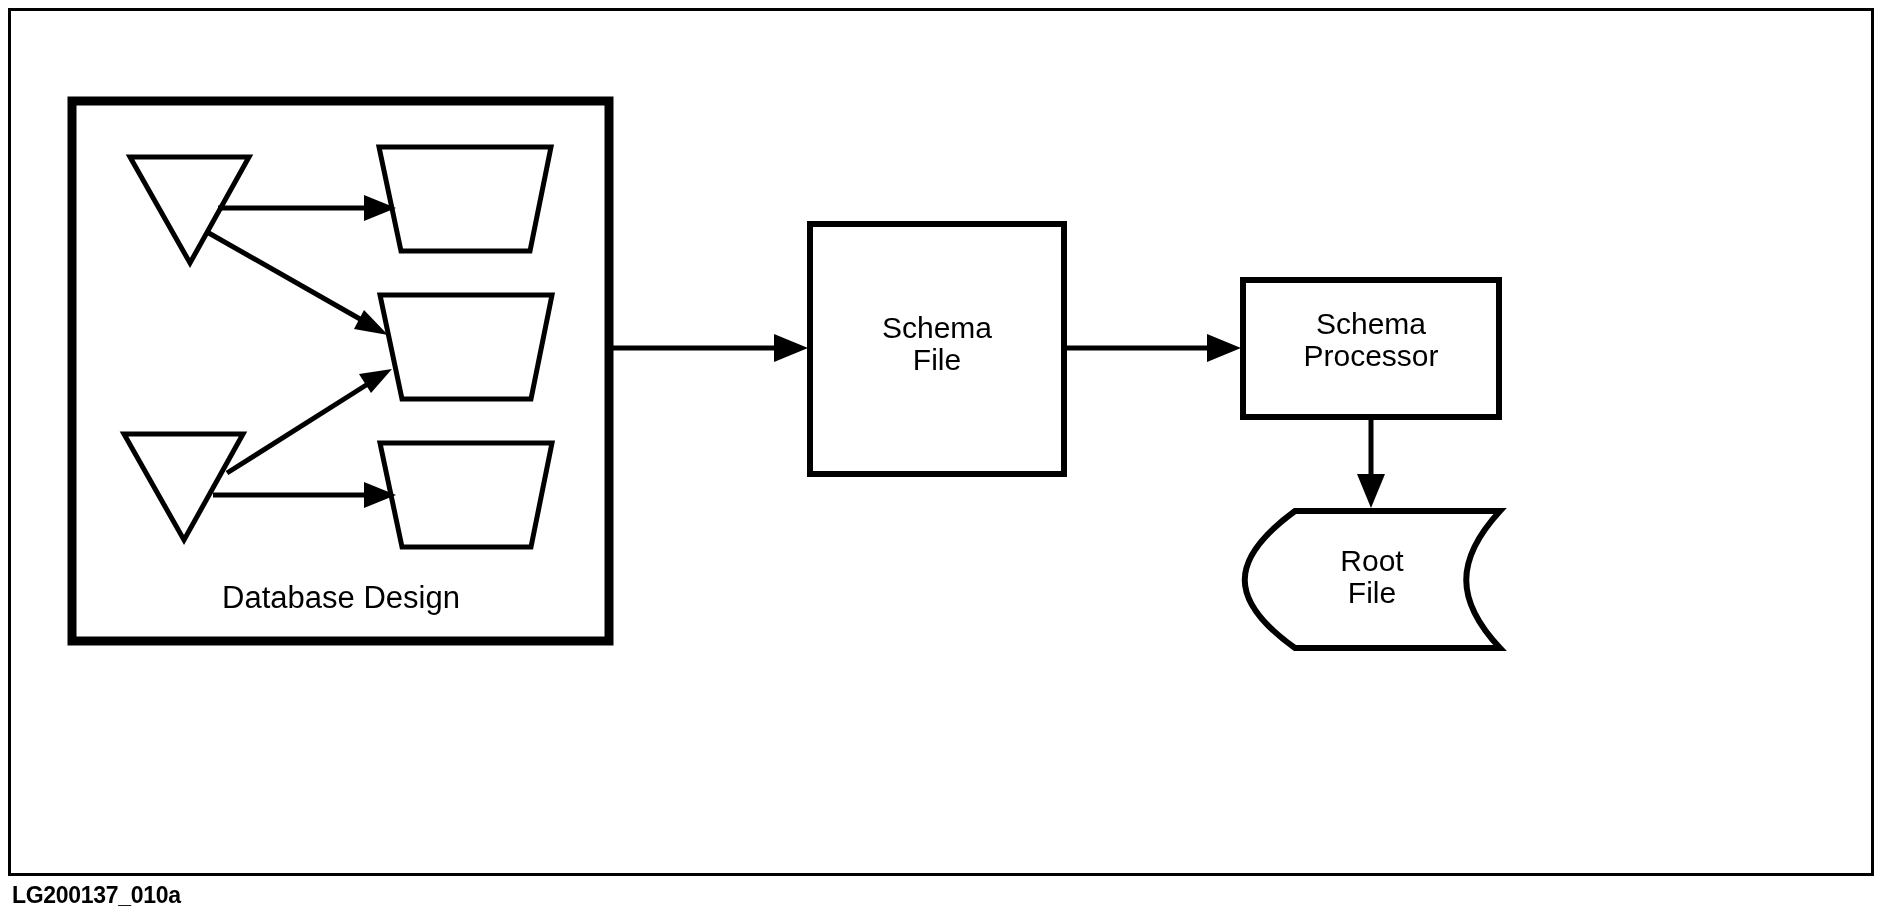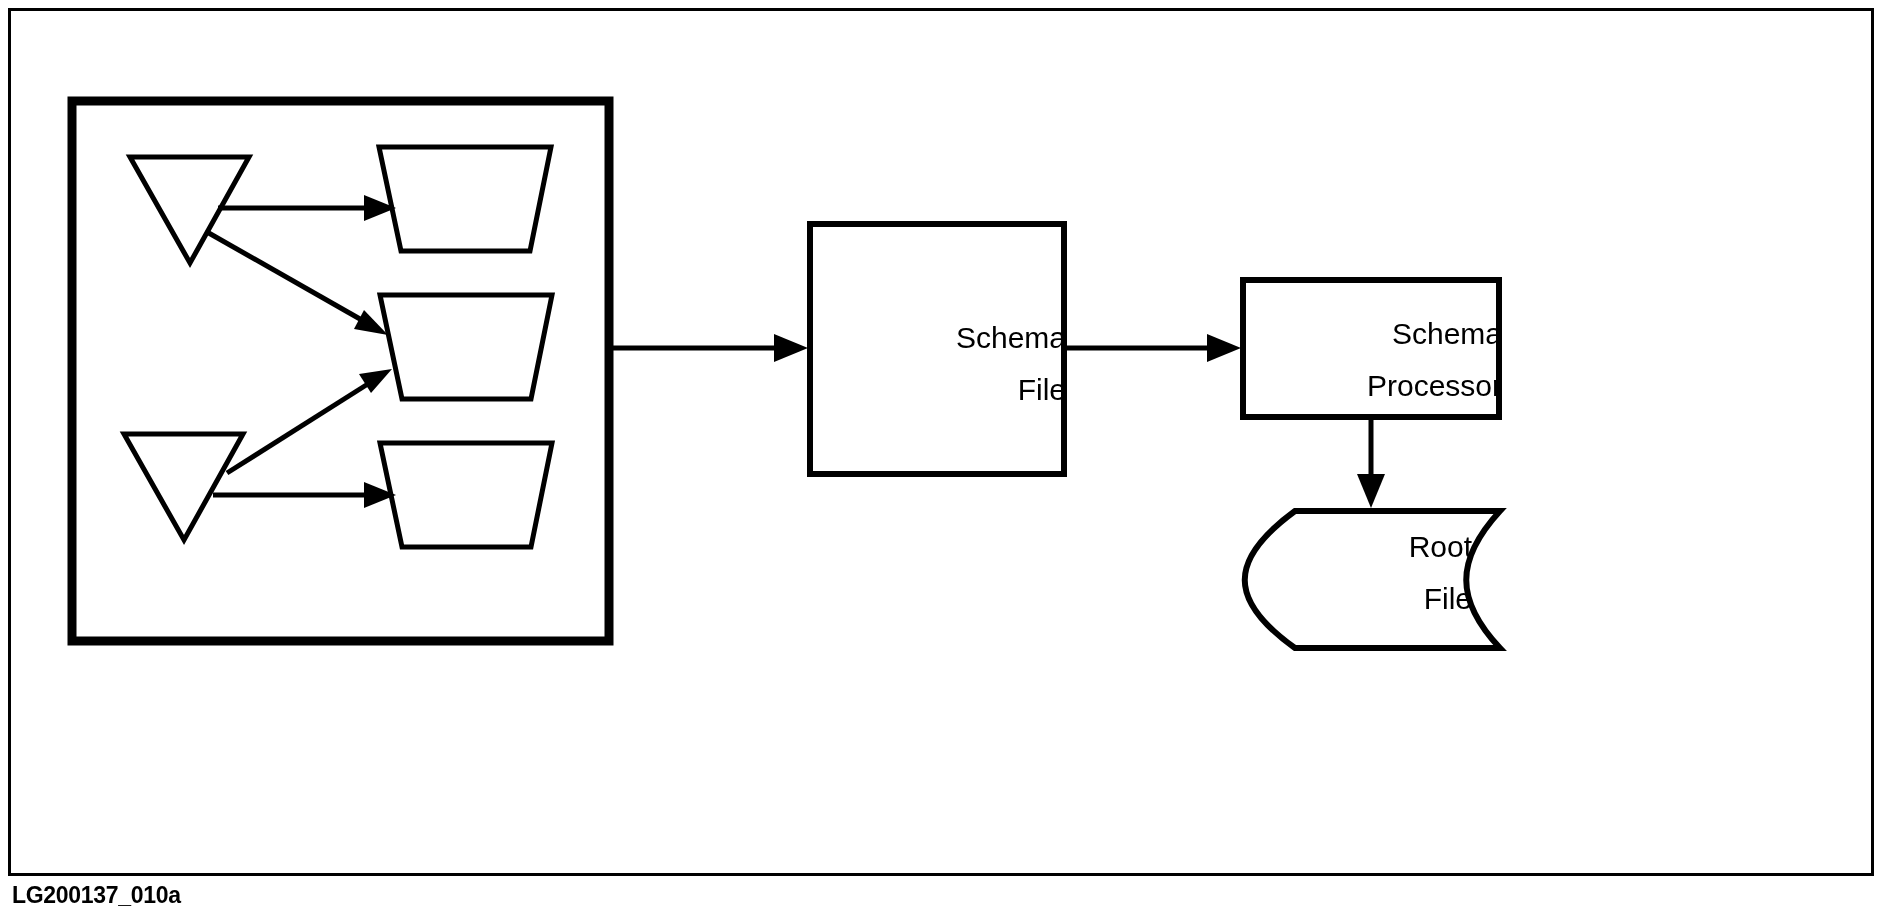--- a/index.html
+++ b/index.html
@@ -85,9 +85,9 @@
   
   .node-label {
     position: absolute;
-    text-align: right;
+    text-align: center;
     font-size: 30px;
-    line-height: 52px;
+    line-height: 32px;
     font-weight: normal;
     color: #000000;
     white-space: pre-line;

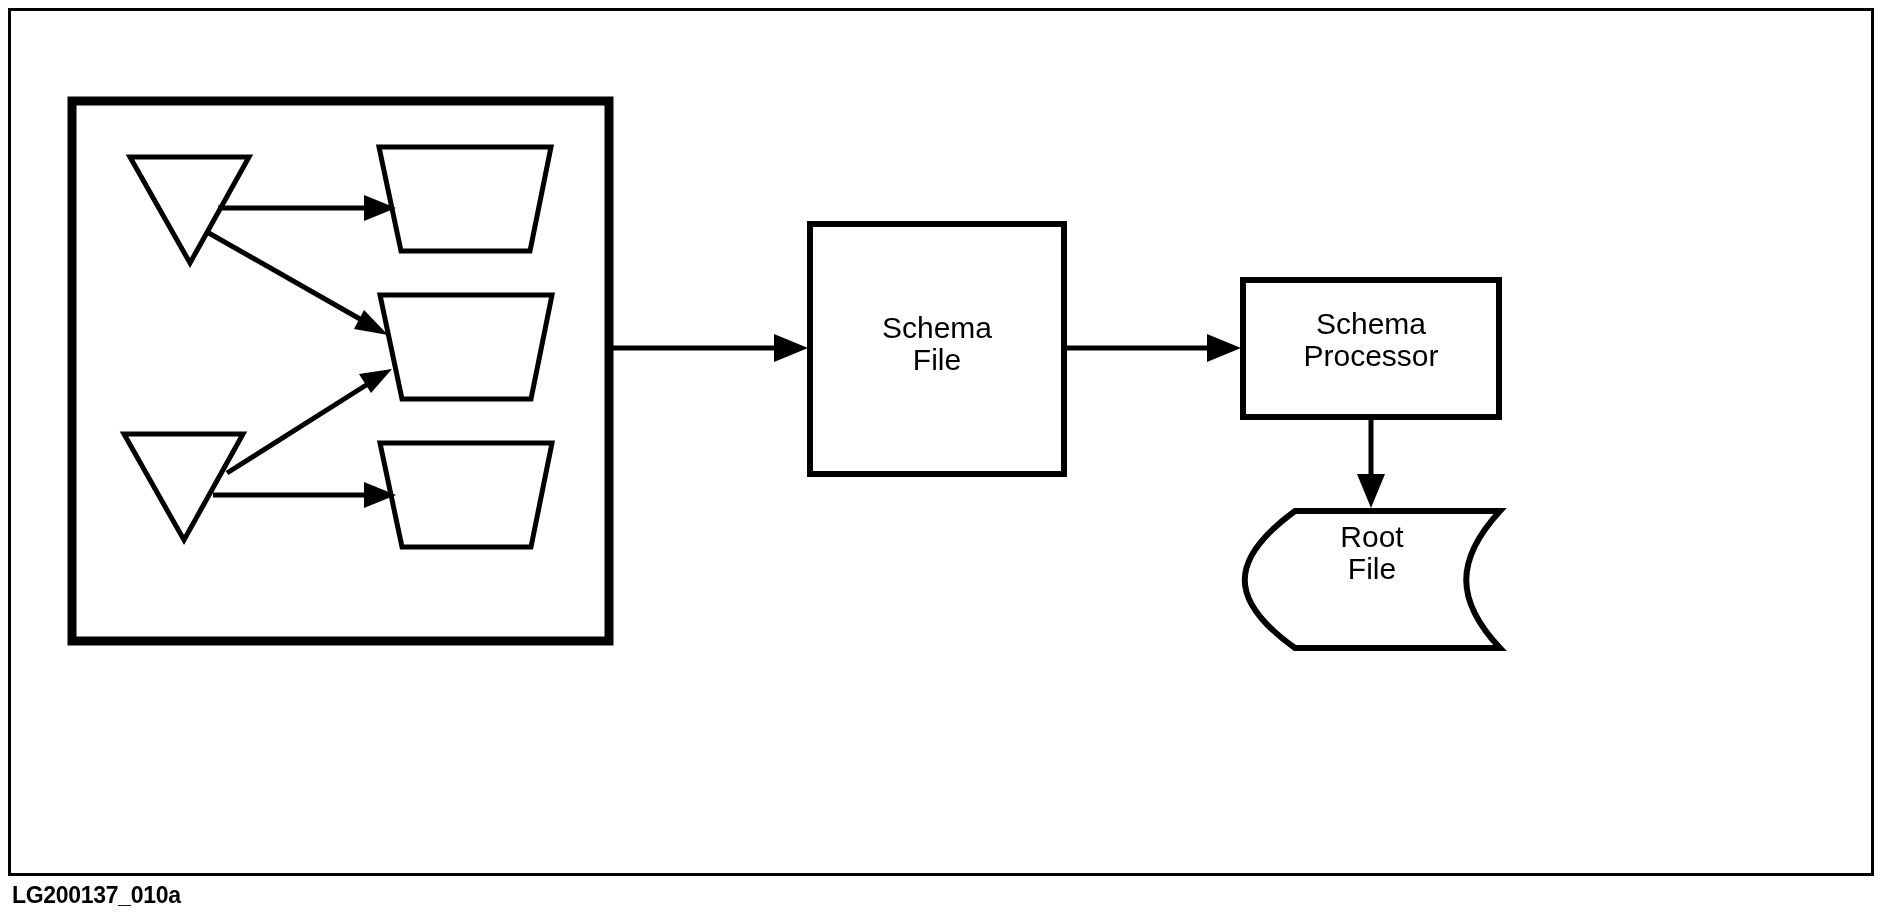--- a/index.html
+++ b/index.html
@@ -104,7 +104,7 @@
   }
   #label-root-file {
     left: 1272px;
-    top: 521px;
+    top: 545px;
     width: 200px;
   }
   #label-database-design {

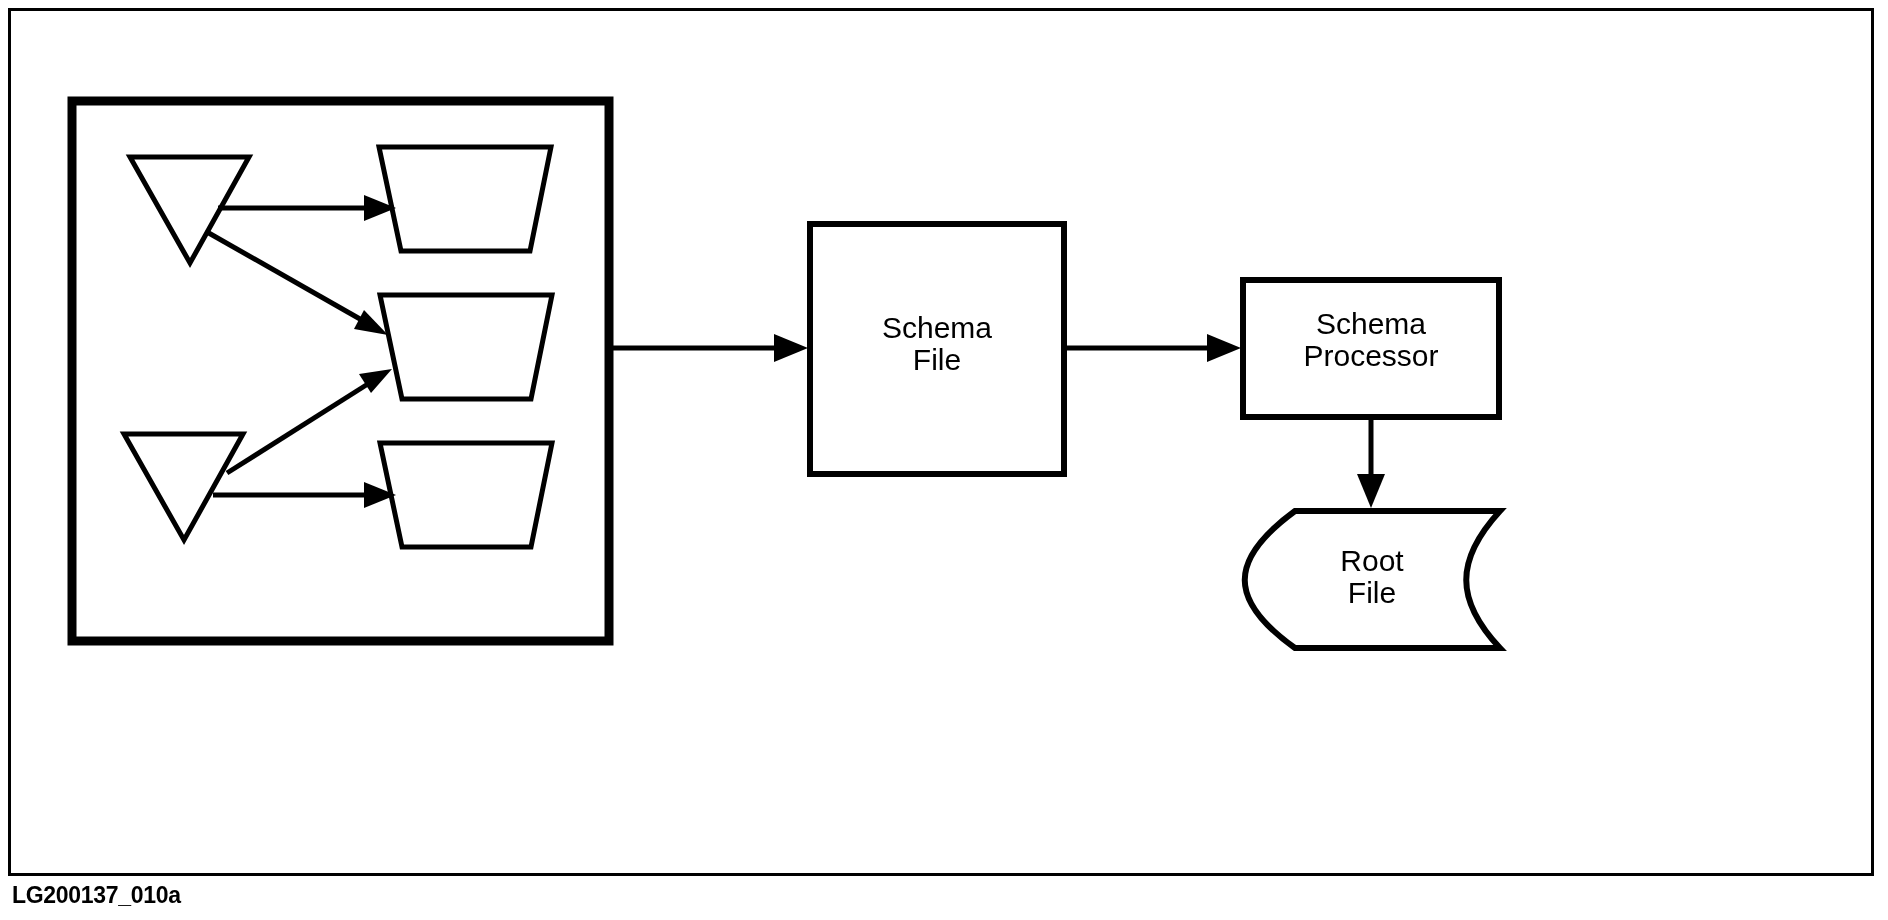--- a/index.html
+++ b/index.html
@@ -178,6 +178,7 @@
   <div class="node-label" id="label-root-file">Root
 File</div>
 
+  <div class="node-label" id="label-database-design">Database Design</div>
 
   <div id="caption">LG200137_010a</div>
 

